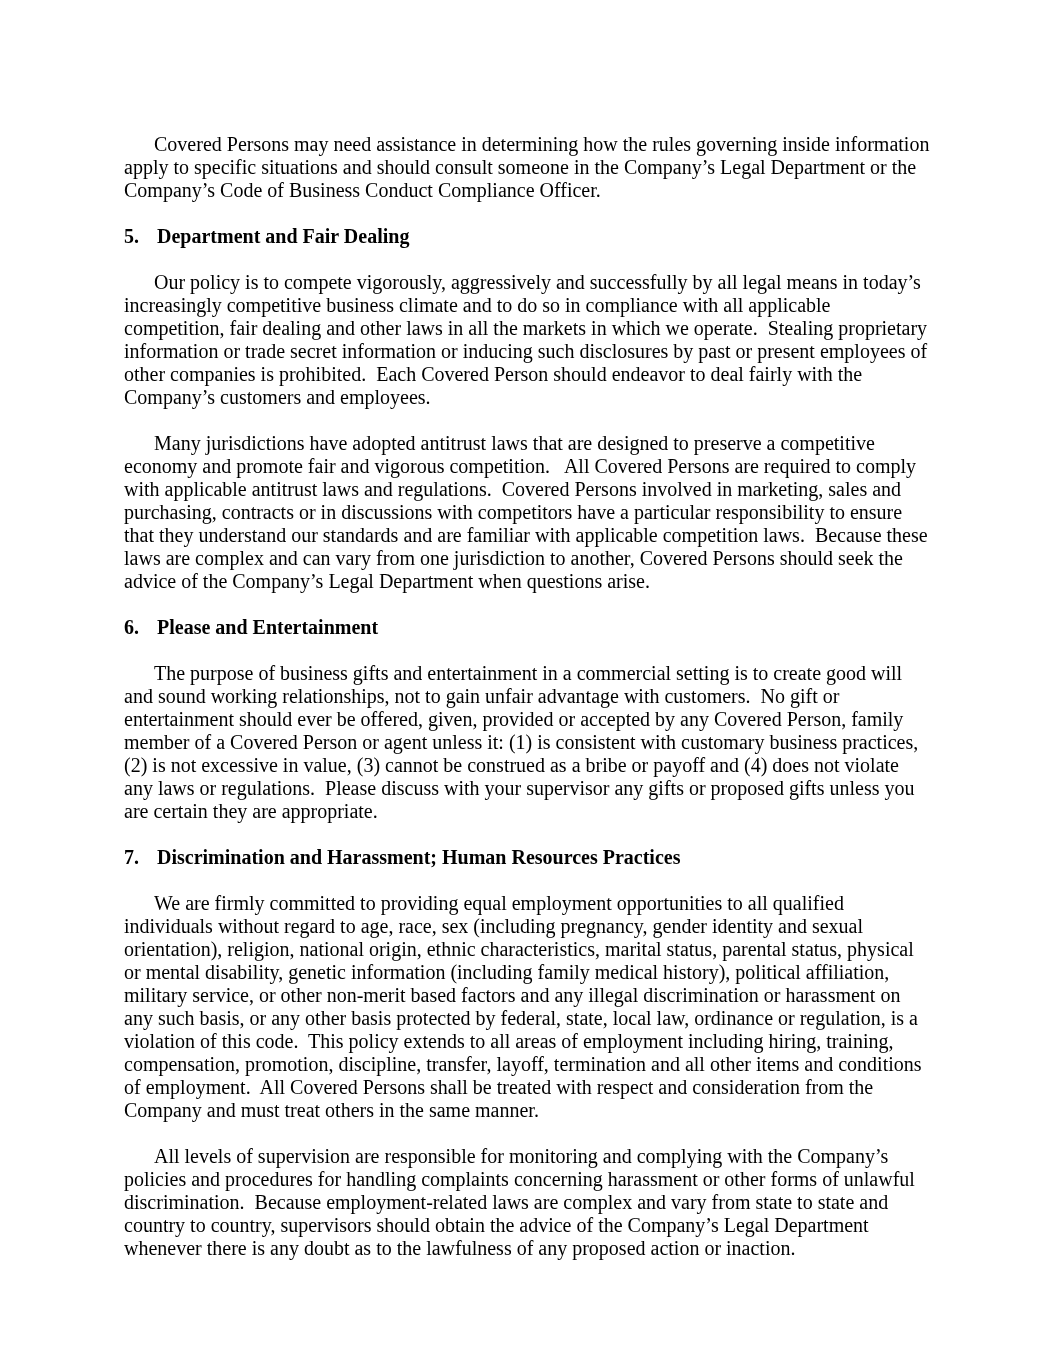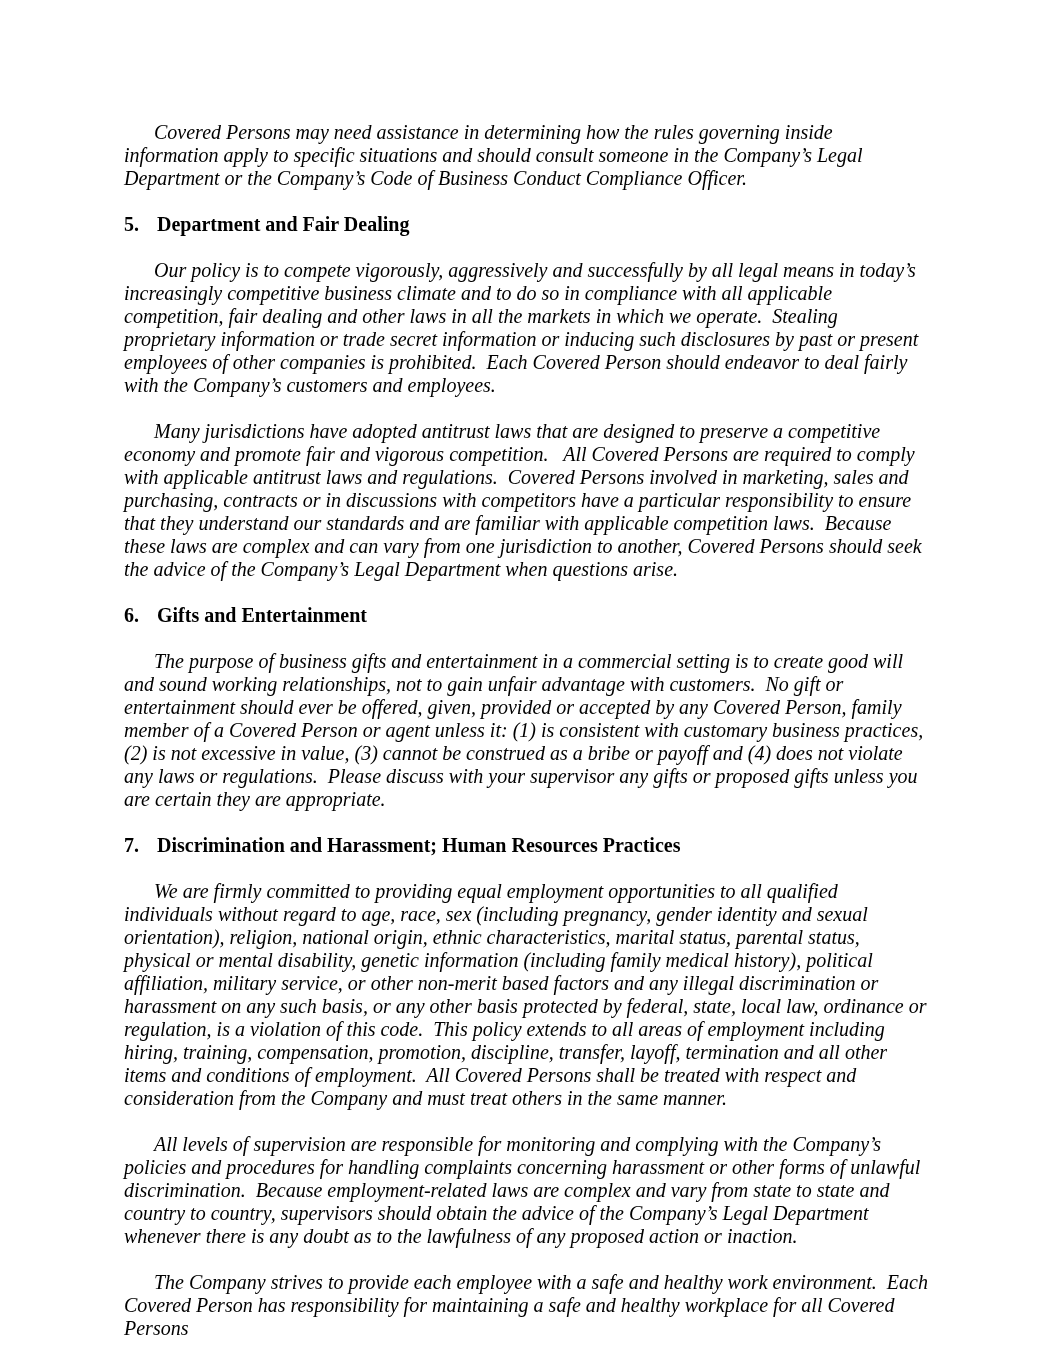--- a/index.html
+++ b/index.html
@@ -24,10 +24,9 @@
     text-align: left;
   }
   .para {
-    margin: 0 0 23px 0;
+    margin: 12px 0 23px 0;
     text-indent: 30px;
     white-space: pre-wrap;
-    font-style: italic;
   }
   .heading {
     margin: 0 0 23px 0;

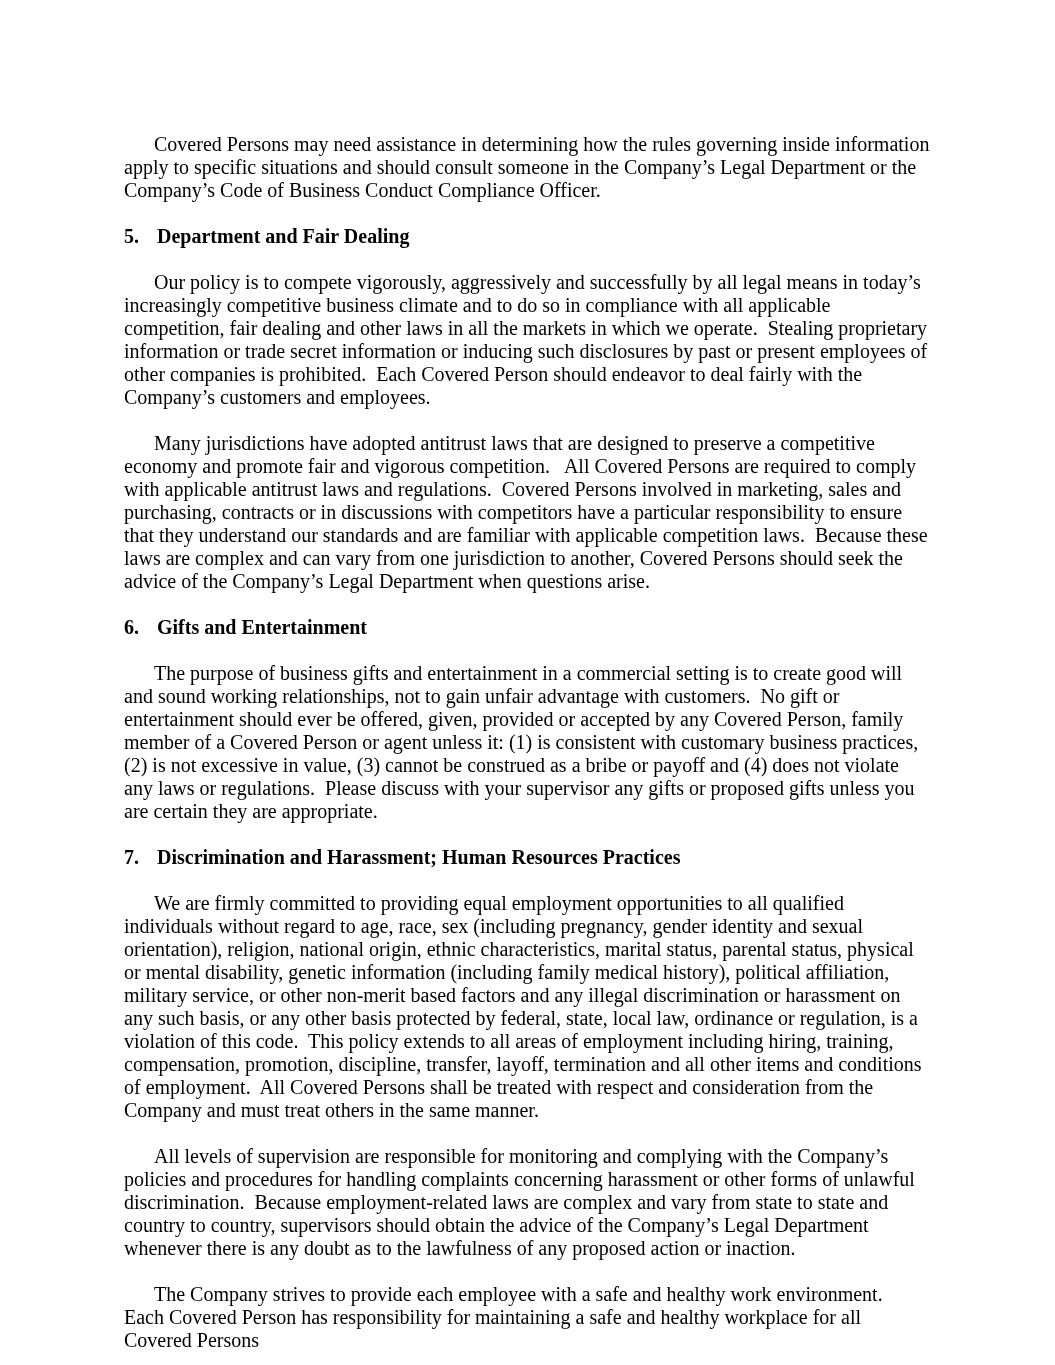--- a/index.html
+++ b/index.html
@@ -56,7 +56,7 @@
       <p class="para">Many jurisdictions have adopted antitrust laws that are designed to preserve a competitive economy and promote fair and vigorous competition.   All Covered Persons are required to comply with applicable antitrust laws and regulations.  Covered Persons involved in marketing, sales and purchasing, contracts or in discussions with competitors have a particular responsibility to ensure that they understand our standards and are familiar with applicable competition laws.  Because these laws are complex and can vary from one jurisdiction to another, Covered Persons should seek the advice of the Company’s Legal Department when questions arise.</p>
       <div class="heading">
         <span class="hnum">6.</span>
-        <span class="htitle">Gifts and Entertainment</span>
+        <span class="htitle">Please and Entertainment</span>
       </div>
       <p class="para">The purpose of business gifts and entertainment in a commercial setting is to create good will and sound working relationships, not to gain unfair advantage with customers.  No gift or entertainment should ever be offered, given, provided or accepted by any Covered Person, family member of a Covered Person or agent unless it: (1) is consistent with customary business practices, (2) is not excessive in value, (3) cannot be construed as a bribe or payoff and (4) does not violate any laws or regulations.  Please discuss with your supervisor any gifts or proposed gifts unless you are certain they are appropriate.</p>
       <div class="heading">

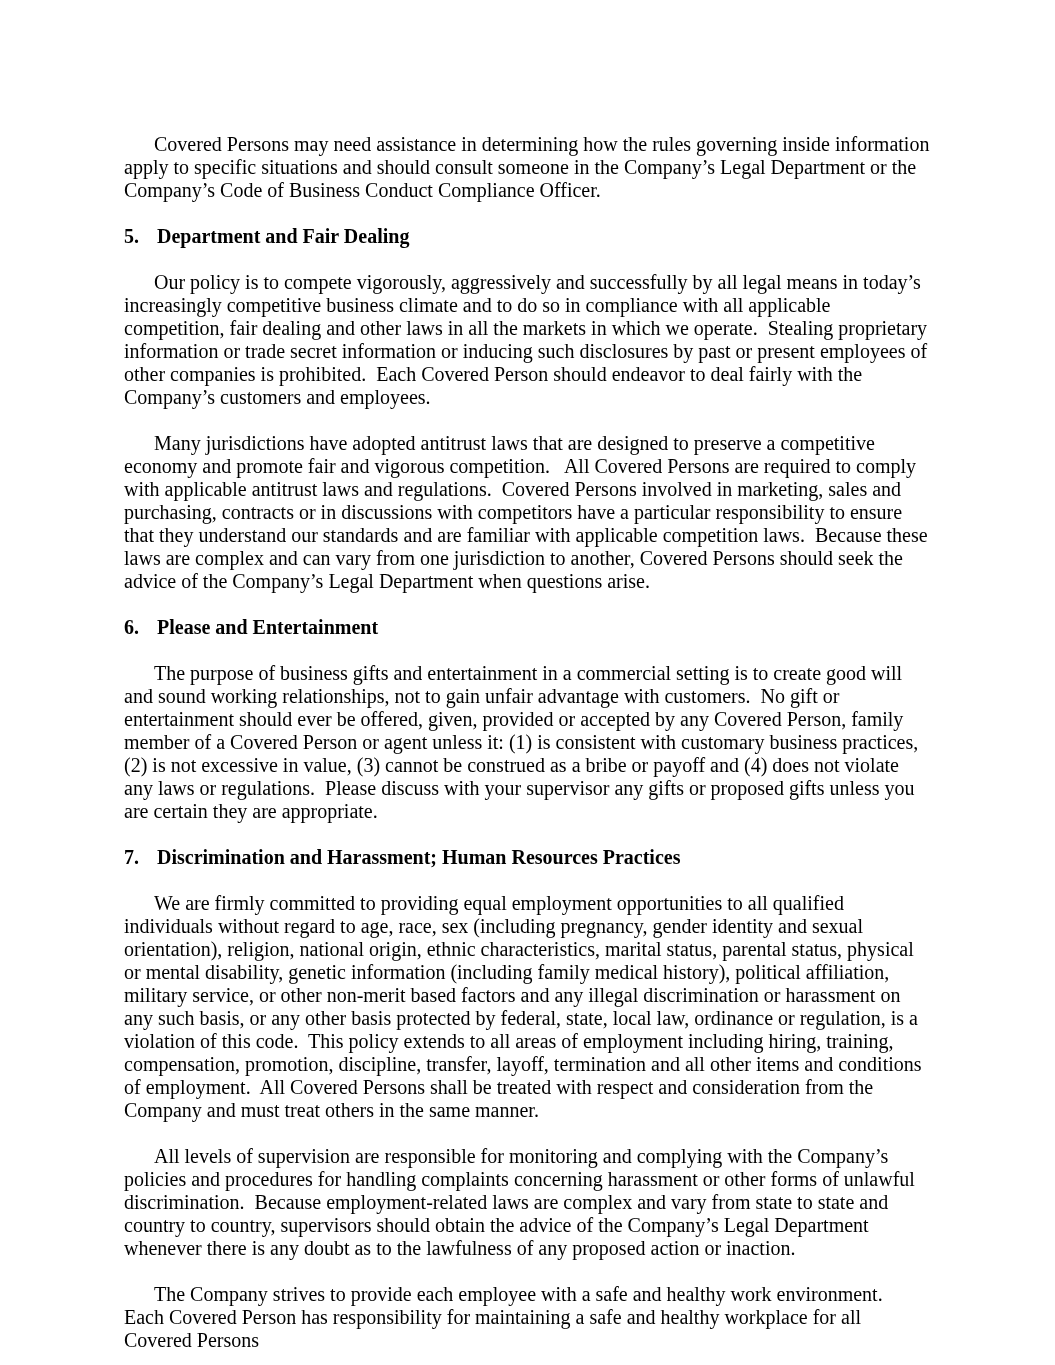--- a/index.html
+++ b/index.html
@@ -65,7 +65,6 @@
       </div>
       <p class="para">We are firmly committed to providing equal employment opportunities to all qualified individuals without regard to age, race, sex (including pregnancy, gender identity and sexual orientation), religion, national origin, ethnic characteristics, marital status, parental status, physical or mental disability, genetic information (including family medical history), political affiliation, military service, or other non-merit based factors and any illegal discrimination or harassment on any such basis, or any other basis protected by federal, state, local law, ordinance or regulation, is a violation of this code.  This policy extends to all areas of employment including hiring, training, compensation, promotion, discipline, transfer, layoff, termination and all other items and conditions of employment.  All Covered Persons shall be treated with respect and consideration from the Company and must treat others in the same manner.</p>
       <p class="para">All levels of supervision are responsible for monitoring and complying with the Company’s policies and procedures for handling complaints concerning harassment or other forms of unlawful discrimination.  Because employment-related laws are complex and vary from state to state and country to country, supervisors should obtain the advice of the Company’s Legal Department whenever there is any doubt as to the lawfulness of any proposed action or inaction.</p>
-      <p class="para">The Company strives to provide each employee with a safe and healthy work environment.  Each Covered Person has responsibility for maintaining a safe and healthy workplace for all Covered Persons</p>
     </div>
 </div>
 

